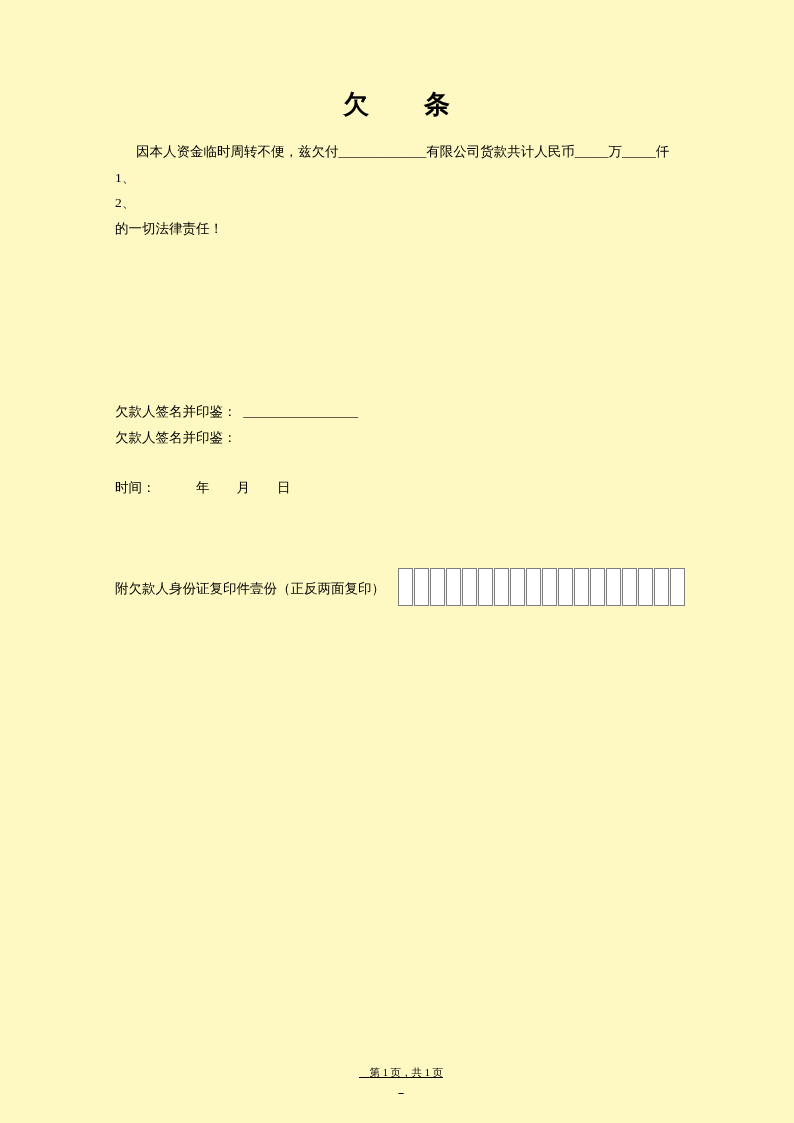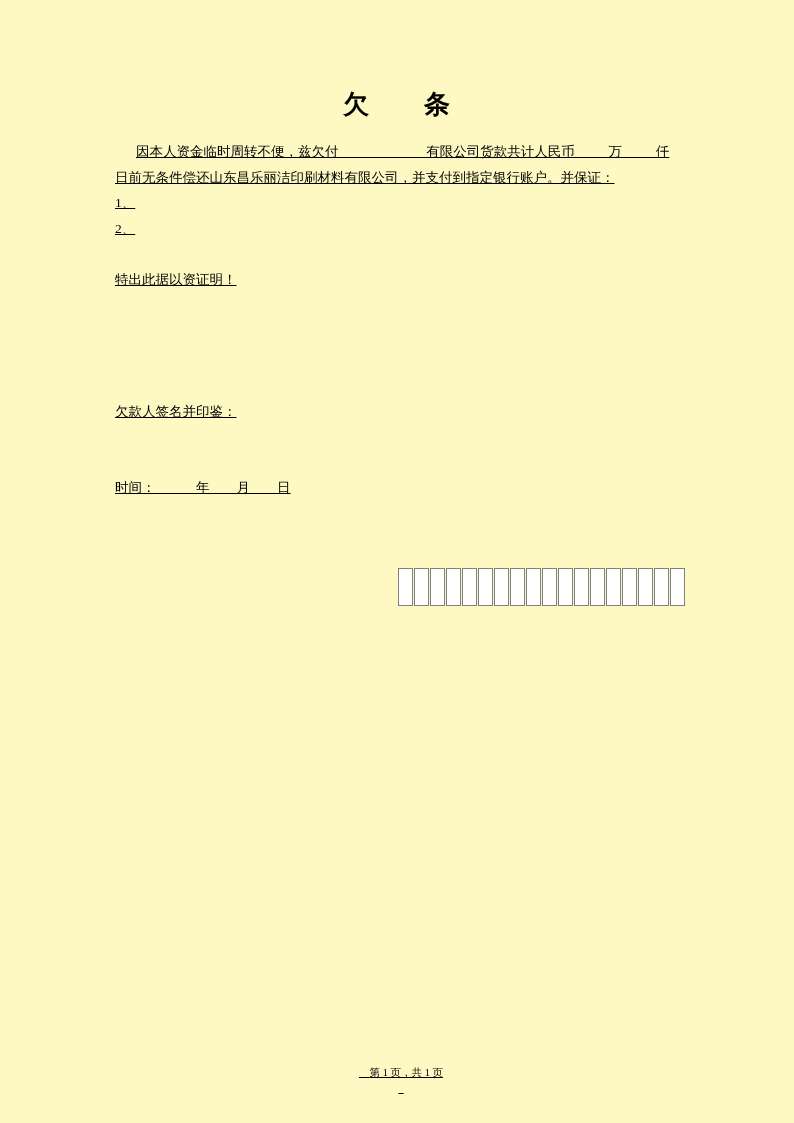--- a/index.html
+++ b/index.html
@@ -39,7 +39,6 @@
     line-height: 25.5px;
     font-size: 13.5px;
     white-space: pre;
-    text-decoration: underline;
   }
   .line.first-indent {
     padding-left: 21px;

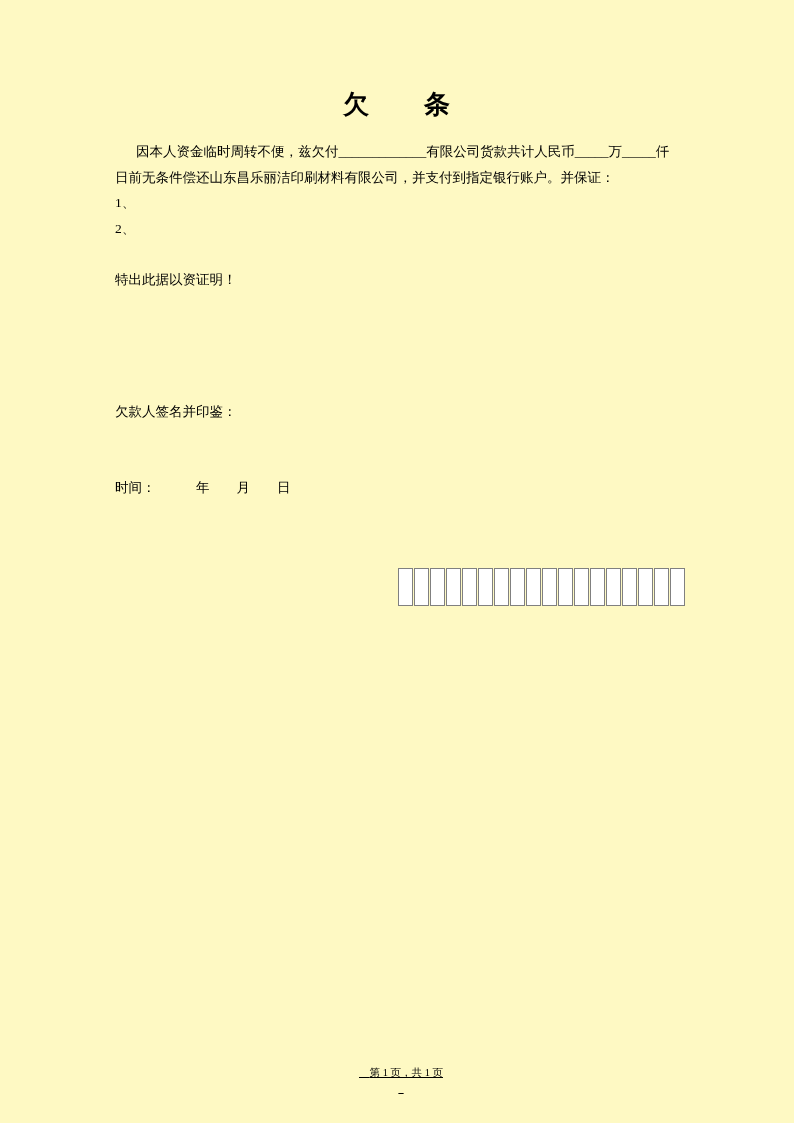--- a/index.html
+++ b/index.html
@@ -98,7 +98,6 @@
 
   <div class="body-text">
     <div class="line first-indent">因本人资金临时周转不便，兹欠付_____________有限公司货款共计人民币_____万_____仟</div>
-    <div class="line">日前无条件偿还山东昌乐丽洁印刷材料有限公司，并支付到指定银行账户。并保证：</div>
     <div class="line">1、</div>
     <div class="line">2、</div>
     <div class="line"></div>

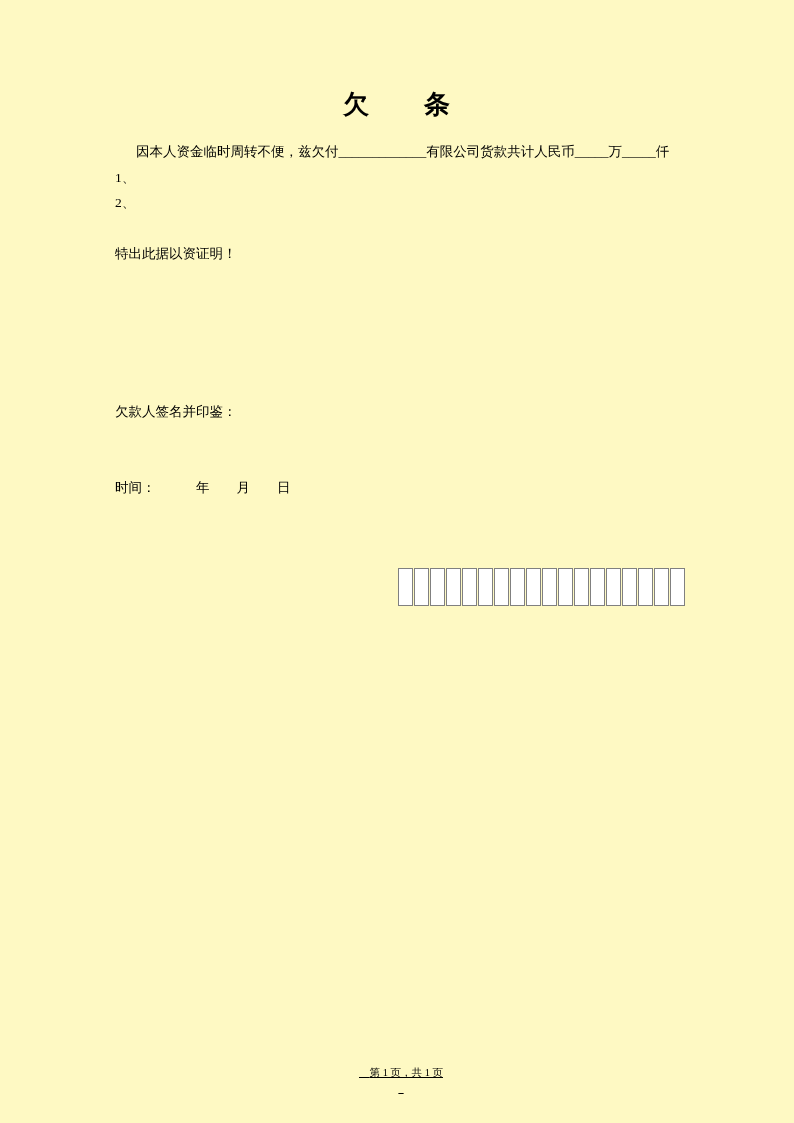--- a/index.html
+++ b/index.html
@@ -100,6 +100,7 @@
     <div class="line first-indent">因本人资金临时周转不便，兹欠付_____________有限公司货款共计人民币_____万_____仟</div>
     <div class="line">1、</div>
     <div class="line">2、</div>
+    <div class="line">的一切法律责任！</div>
     <div class="line"></div>
     <div class="line">特出此据以资证明！</div>
   </div>

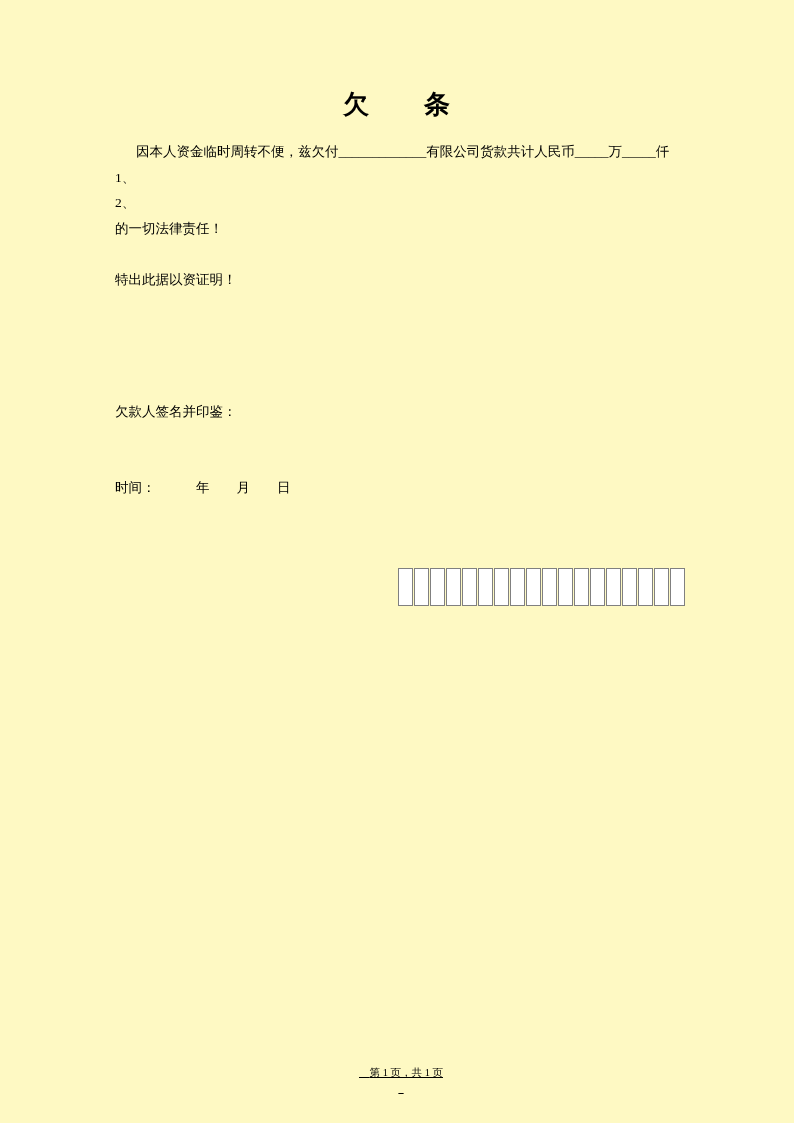--- a/index.html
+++ b/index.html
@@ -102,7 +102,6 @@
     <div class="line">2、</div>
     <div class="line">的一切法律责任！</div>
     <div class="line"></div>
-    <div class="line">特出此据以资证明！</div>
   </div>
 
   <div class="sig-block">

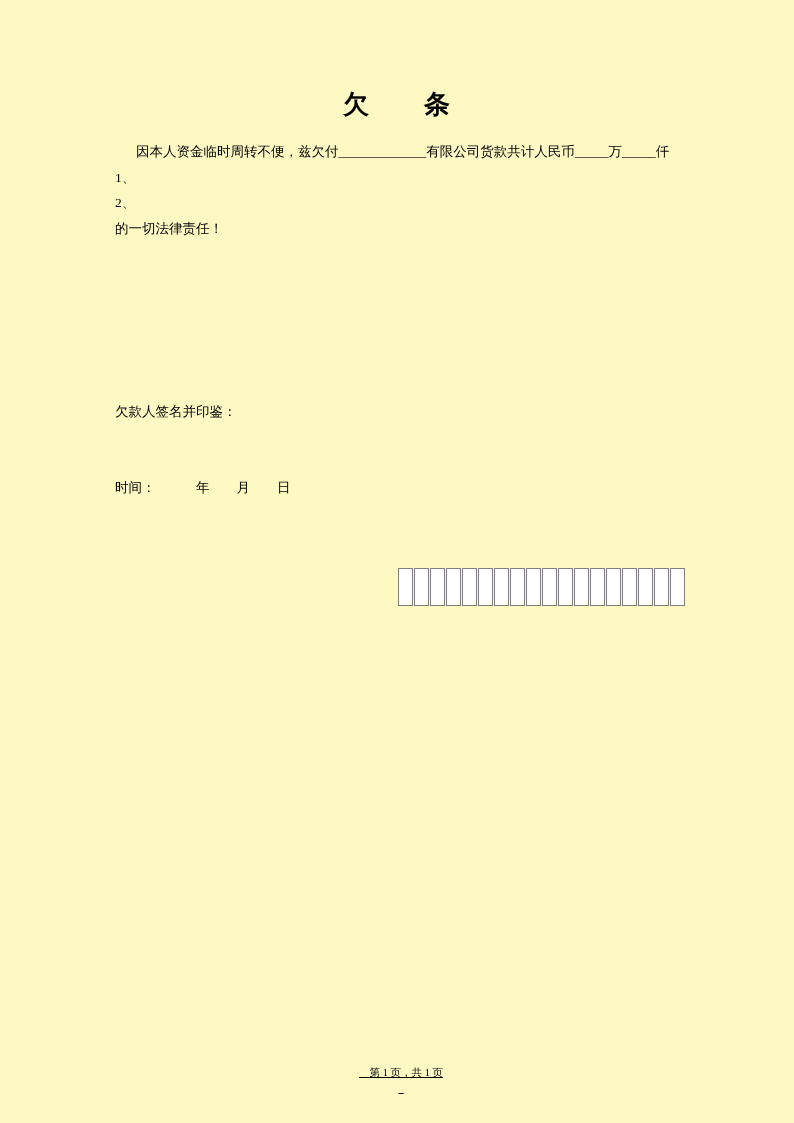--- a/index.html
+++ b/index.html
@@ -105,6 +105,7 @@
   </div>
 
   <div class="sig-block">
+    <div class="line">欠款人签名并印鉴：  _________________</div>
     <div class="line">欠款人签名并印鉴：</div>
   </div>
 

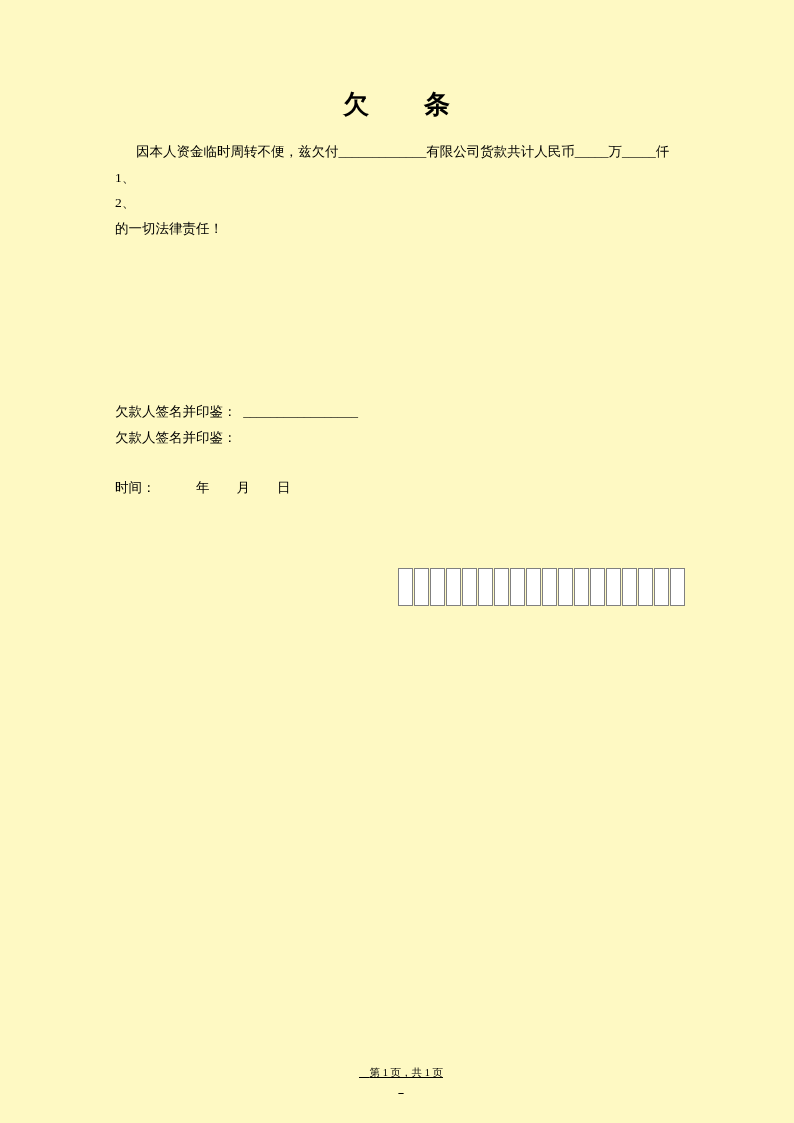--- a/index.html
+++ b/index.html
@@ -113,6 +113,7 @@
     <div class="line">时间：　　　年　　月　　日</div>
   </div>
 
+  <div class="attach-label">附欠款人身份证复印件壹份（正反两面复印）</div>
 
   <div class="id-grid">
       <div class="id-cell" style="border-color: rgb(128, 128, 128);"></div>

